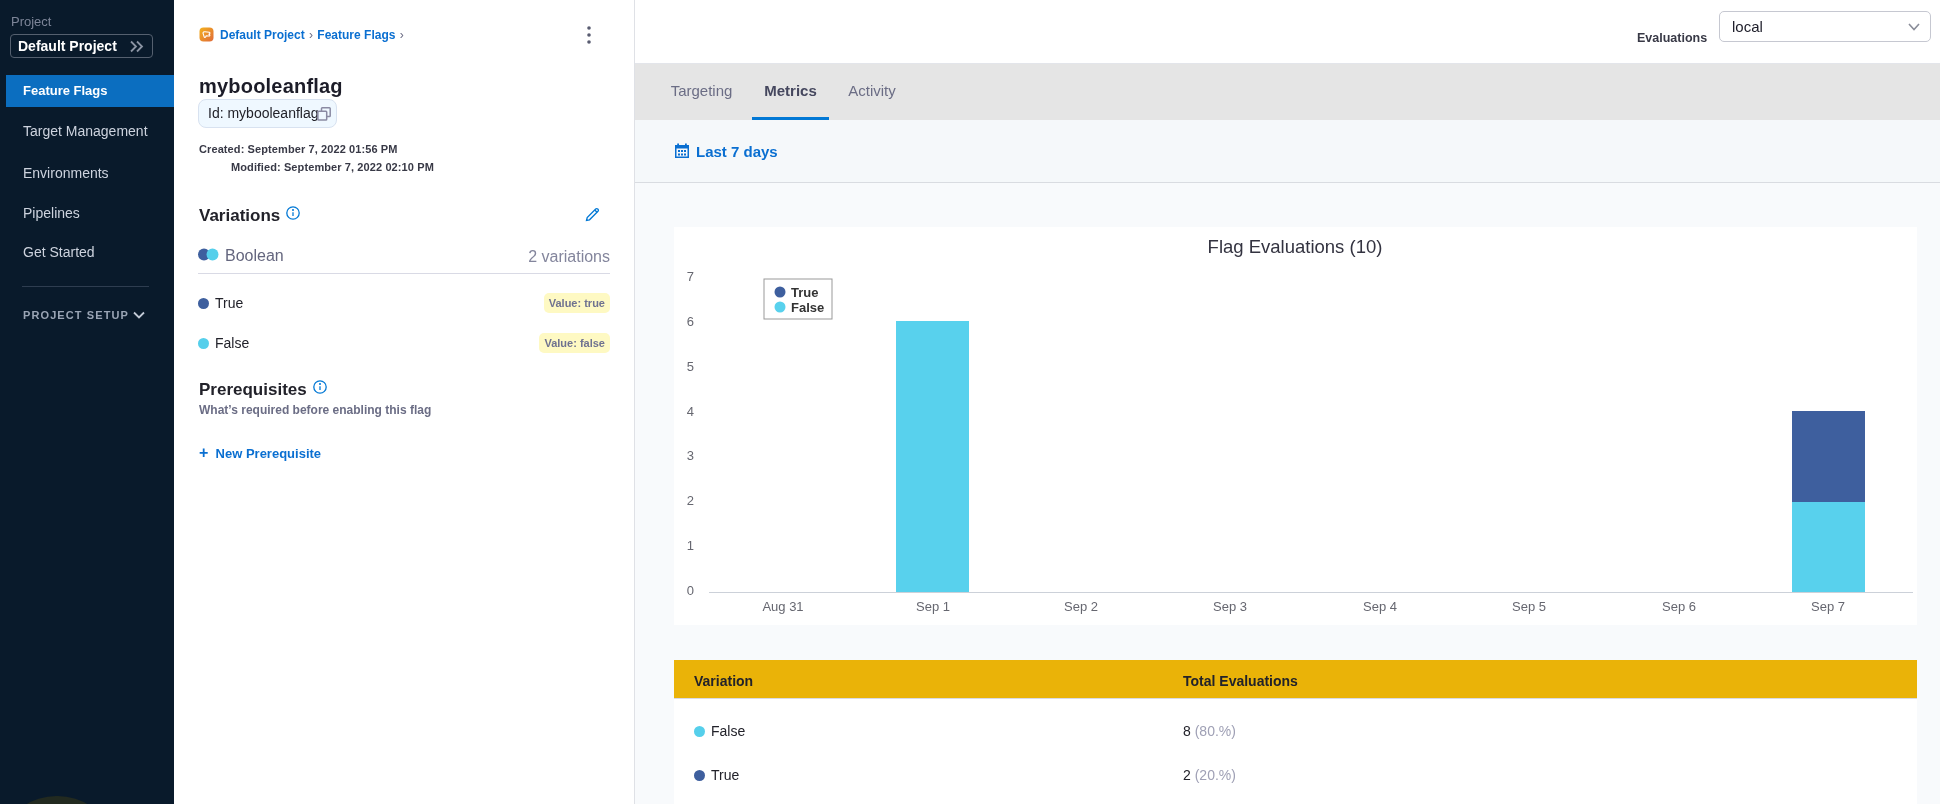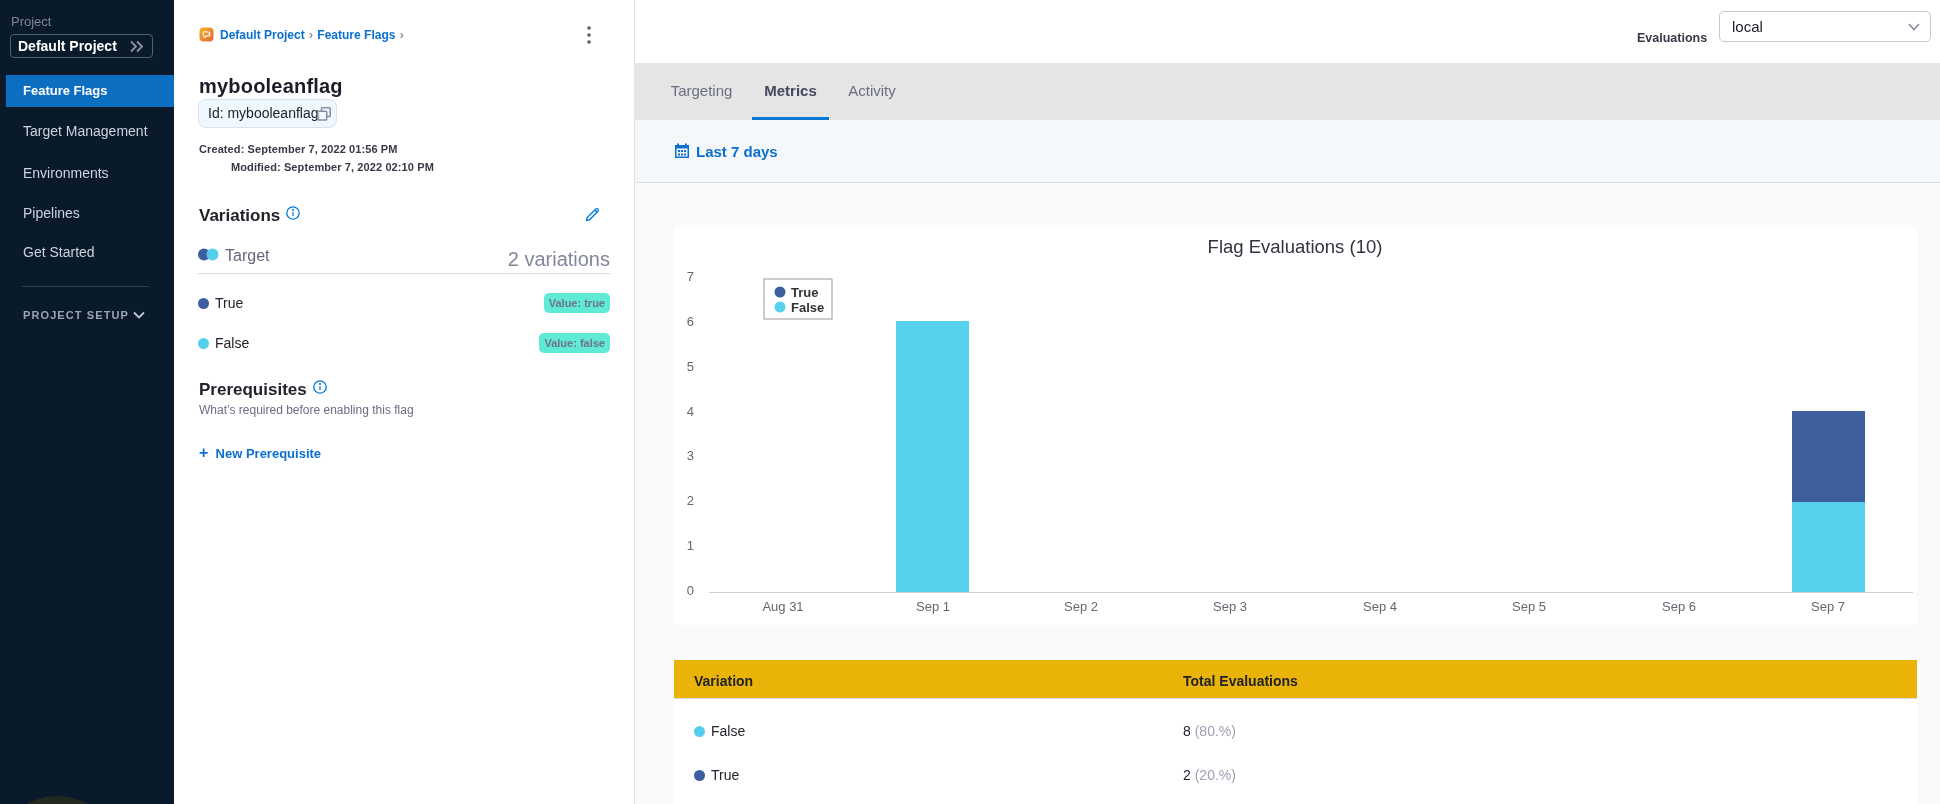--- a/index.html
+++ b/index.html
@@ -128,7 +128,7 @@
         <circle cx="6" cy="6.5" r="6" fill="#3e5f9e"></circle>
         <circle cx="14.5" cy="6.5" r="6" fill="#55cfeb"></circle>
       </svg>
-    <span class="txt">Target</span>
+    <span class="txt">Boolean</span>
     <span class="right">2 variations</span>
   </div>
   <div id="vardivider"></div>

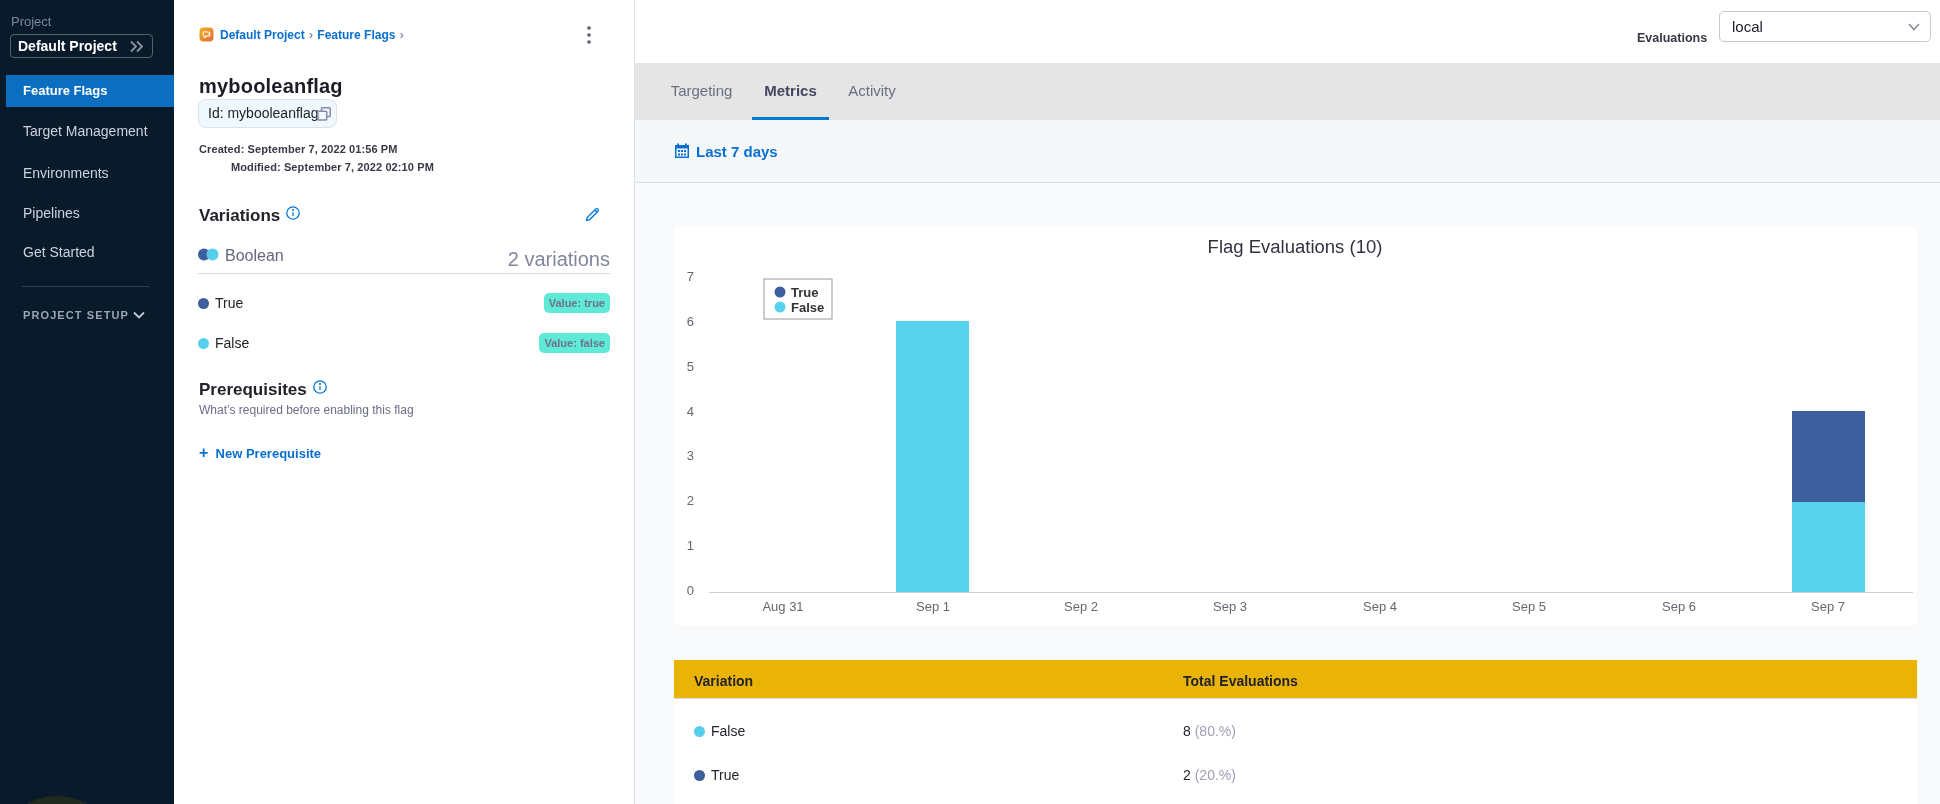--- a/index.html
+++ b/index.html
@@ -29,7 +29,7 @@
 #pencil { position:absolute; left:410px; top:206px; }
 #boolrow { position:absolute; left:24px; top:247px; width:412px; height:16px; }
 #boolrow .txt { position:absolute; left:27px; top:0; font-size:16px; color:#64667e; }
-#boolrow .right { position:absolute; right:0; top:1px; font-size:20px; color:#83859c; }
+#boolrow .right { position:absolute; right:0; top:1px; font-size:16px; color:#83859c; }
 #vardivider { position:absolute; left:24px; top:273px; width:412px; height:1px; background:#d9dae5; }
 .dotrow { position:absolute; left:24px; width:412px; height:16px; font-size:14px; color:#22222a; }
 .dot { display:inline-block; width:11px; height:11px; border-radius:50%; margin-right:6px; vertical-align:-1px; }

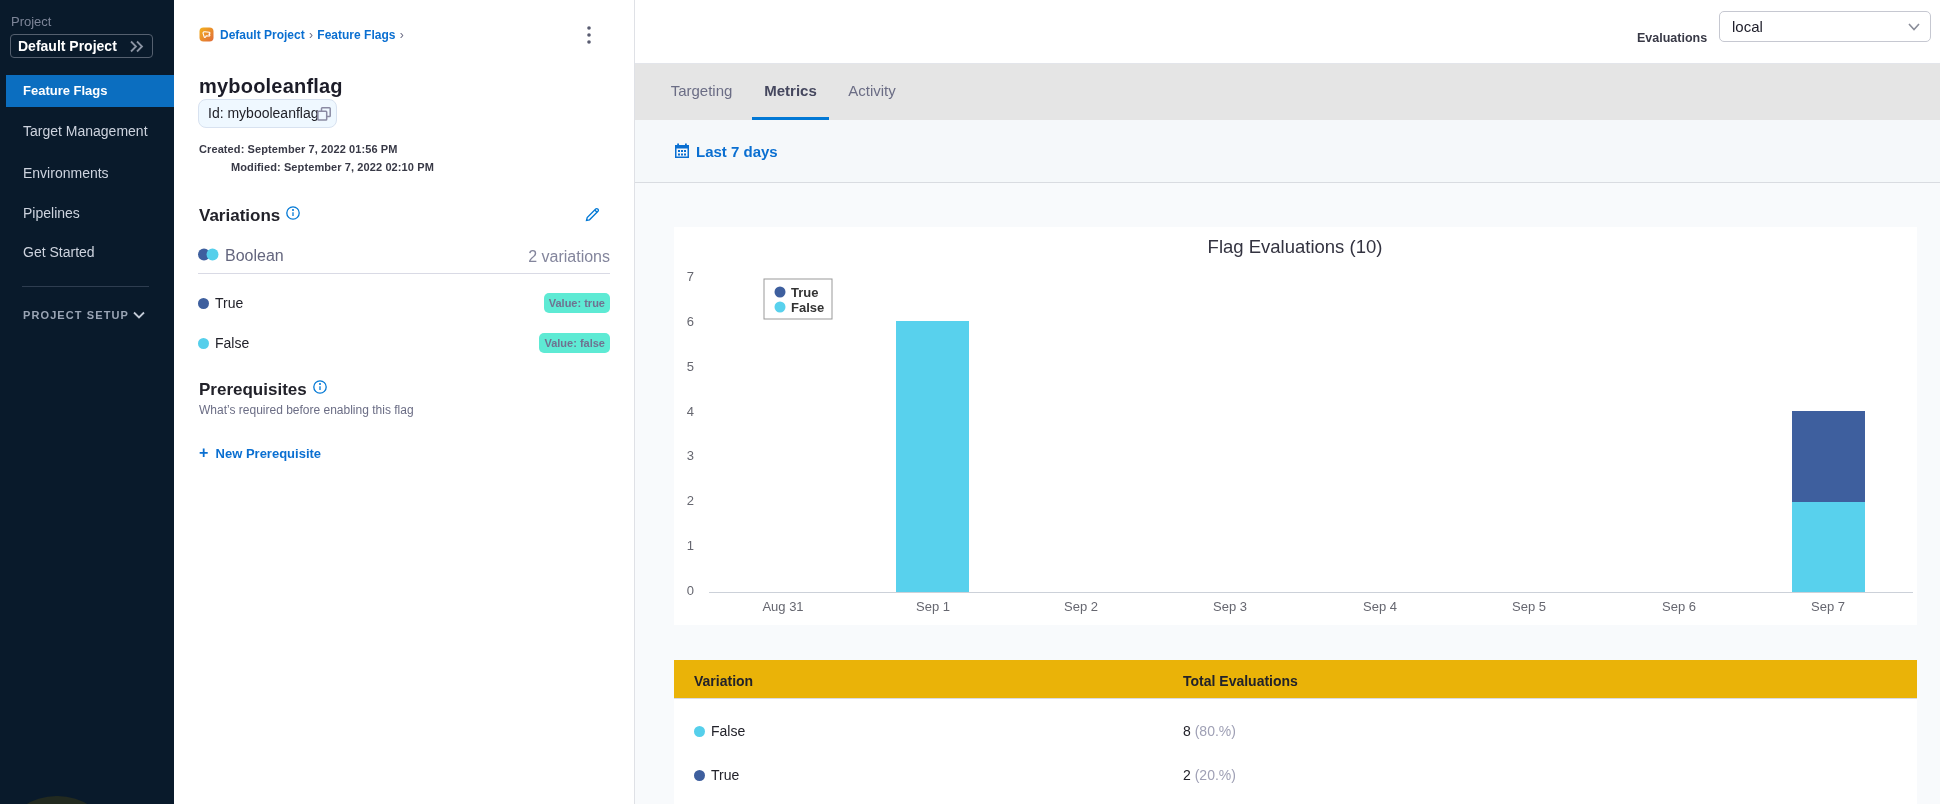--- a/index.html
+++ b/index.html
@@ -33,7 +33,7 @@
 #vardivider { position:absolute; left:24px; top:273px; width:412px; height:1px; background:#d9dae5; }
 .dotrow { position:absolute; left:24px; width:412px; height:16px; font-size:14px; color:#22222a; }
 .dot { display:inline-block; width:11px; height:11px; border-radius:50%; margin-right:6px; vertical-align:-1px; }
-.valpill { position:absolute; right:0px; top:-2px; background:#5eead4; border-radius:5px; font-size:11px; font-weight:bold; color:#6f7290; padding:4px 5px; }
+.valpill { position:absolute; right:0px; top:-2px; background:#fef9c3; border-radius:5px; font-size:11px; font-weight:bold; color:#6f7290; padding:4px 5px; }
 #prereq-sub { position:absolute; left:25px; top:403px; font-size:12px; font-weight:normal; color:#6b6d85; }
 #newprereq { position:absolute; left:25px; top:444px; font-size:13px; font-weight:bold; color:#0a6fd1; }
 

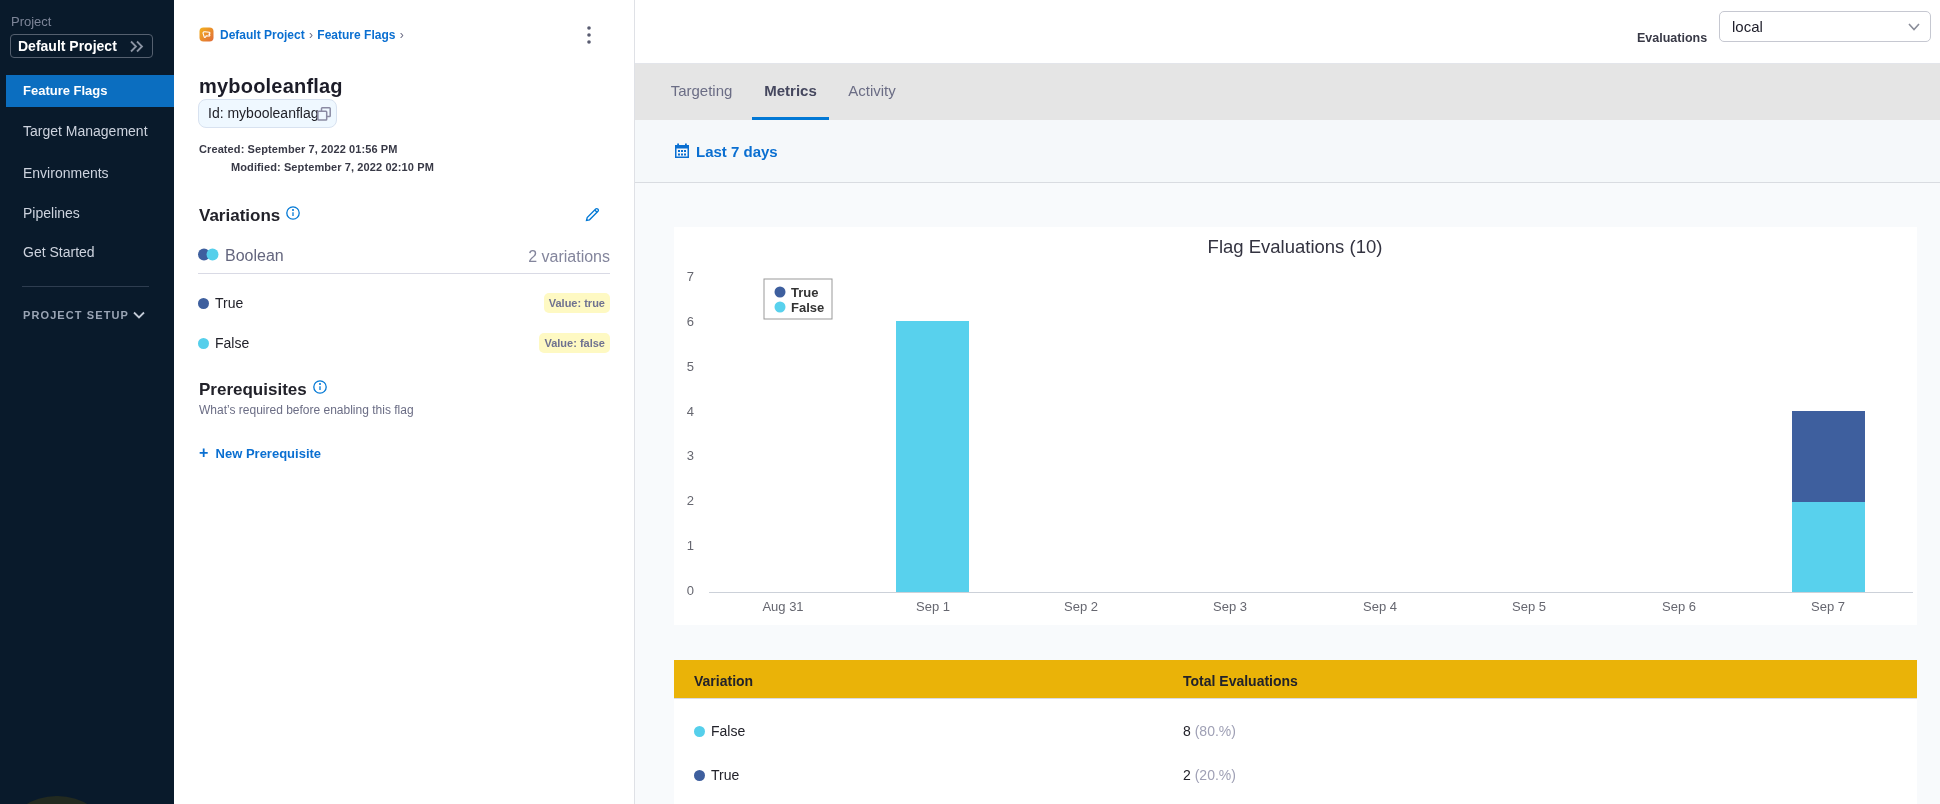--- a/index.html
+++ b/index.html
@@ -34,7 +34,7 @@
 .dotrow { position:absolute; left:24px; width:412px; height:16px; font-size:14px; color:#22222a; }
 .dot { display:inline-block; width:11px; height:11px; border-radius:50%; margin-right:6px; vertical-align:-1px; }
 .valpill { position:absolute; right:0px; top:-2px; background:#fef9c3; border-radius:5px; font-size:11px; font-weight:bold; color:#6f7290; padding:4px 5px; }
-#prereq-sub { position:absolute; left:25px; top:403px; font-size:12px; font-weight:normal; color:#6b6d85; }
+#prereq-sub { position:absolute; left:25px; top:403px; font-size:12px; font-weight:bold; color:#6b6d85; }
 #newprereq { position:absolute; left:25px; top:444px; font-size:13px; font-weight:bold; color:#0a6fd1; }
 
 #right { position:absolute; left:635px; top:0; width:1305px; height:804px; background:#f8fafc; }

